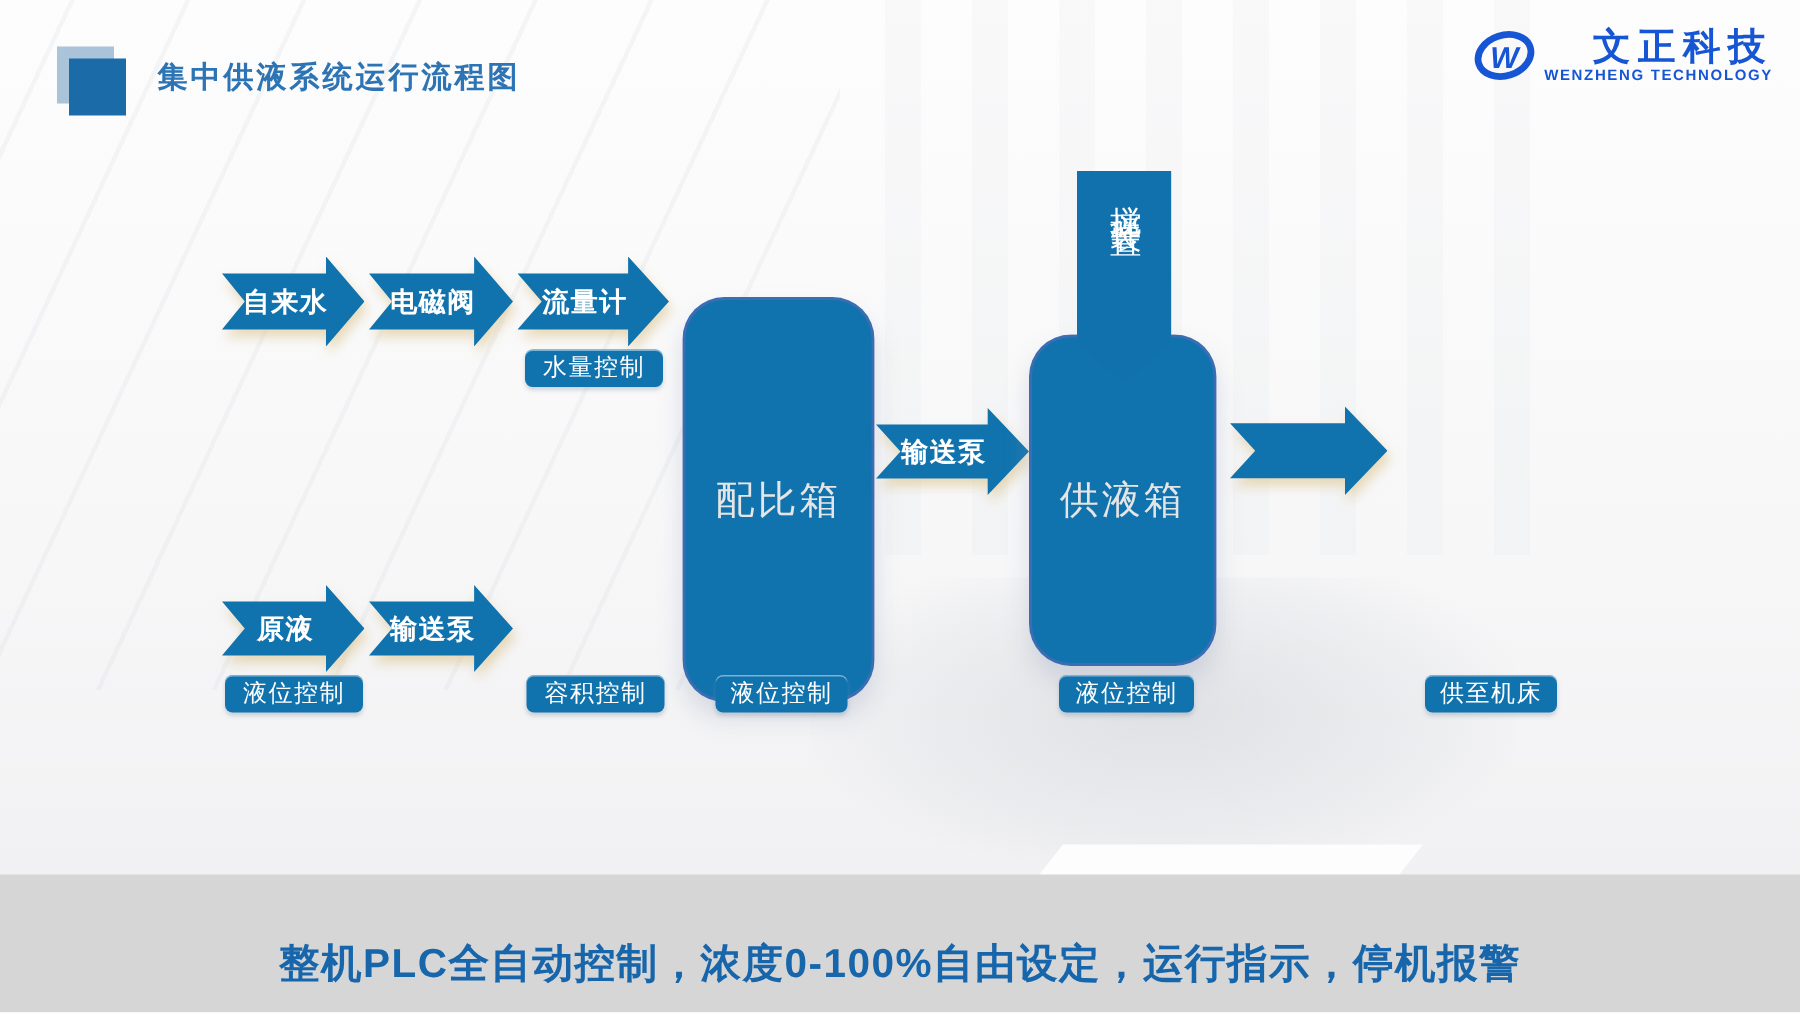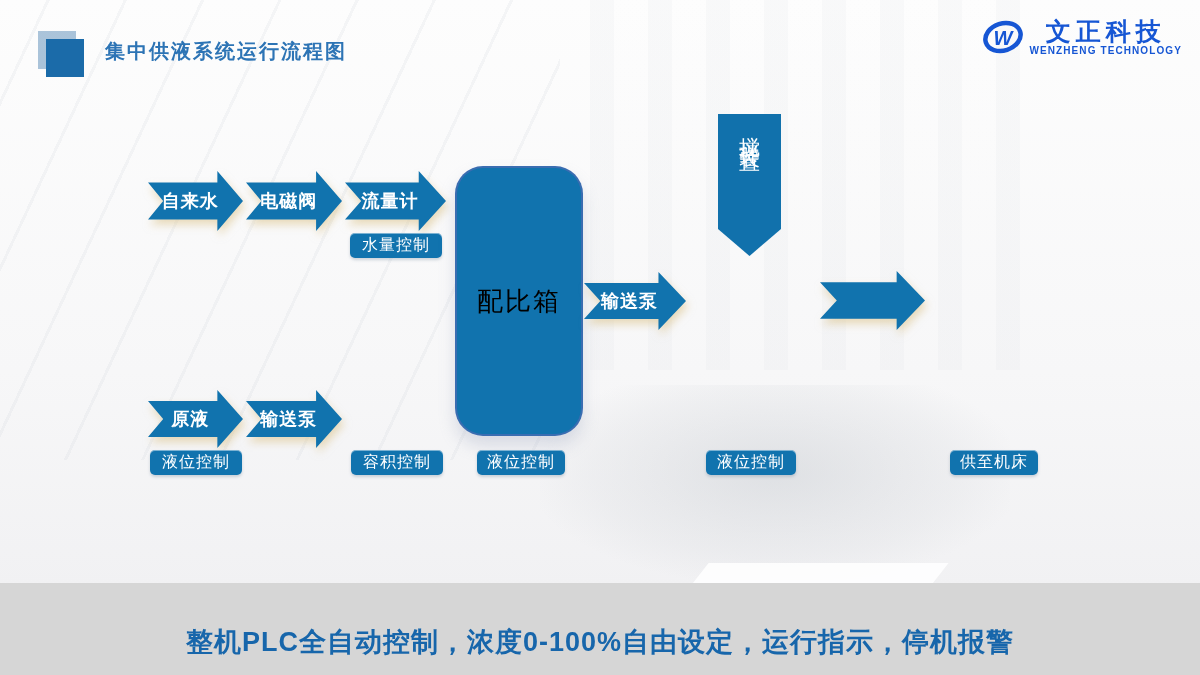--- a/index.html
+++ b/index.html
@@ -38,7 +38,7 @@
     font-size:20px; font-weight:700; color:#2d74b5; letter-spacing:2px; white-space:nowrap;
   }
   .logo { position:absolute; right:18px; top:15px; display:flex; align-items:center; gap:4px; }
-  .logo-texts { display:flex; flex-direction:column; align-items:center; }
+  .logo-texts { display:flex; flex-direction:column; align-items:flex-end; }
   .logo-brand { font-size:25px; font-weight:700; color:#1656d4; letter-spacing:5px; line-height:1.05; white-space:nowrap; }
   .logo-sub { font-size:10px; font-weight:700; color:#1656d4; letter-spacing:1.1px; white-space:nowrap; }
   

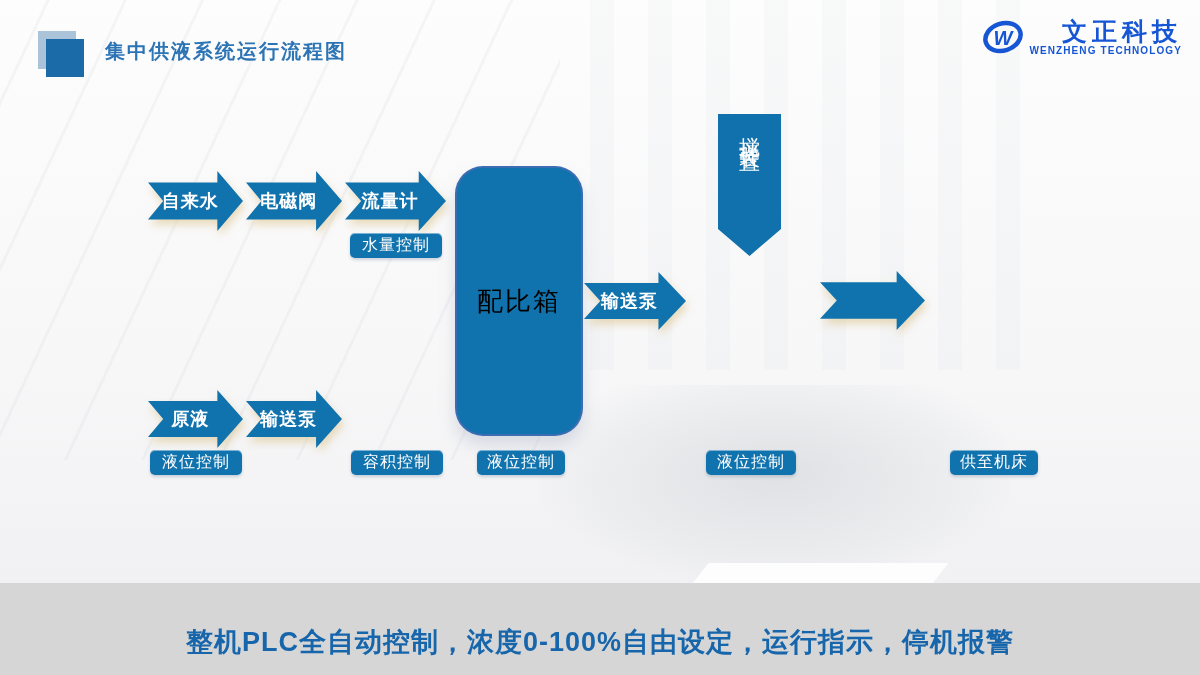--- a/index.html
+++ b/index.html
@@ -52,9 +52,10 @@
   
   .tank {
     position:absolute; background:#1173ae; border:2px solid rgba(92,103,180,0.55);
-    border-radius:28px; color:#000000; display:flex; align-items:center; justify-content:center;
+    border-radius:28px; color:#e5e5e5; display:flex; align-items:center; justify-content:center;
     font-size:26px; letter-spacing:2px; white-space:nowrap;
     box-shadow: 0 10px 16px rgba(150,160,185,0.30);
+    margin-top: 32px;
   }
   
   .stirrer {

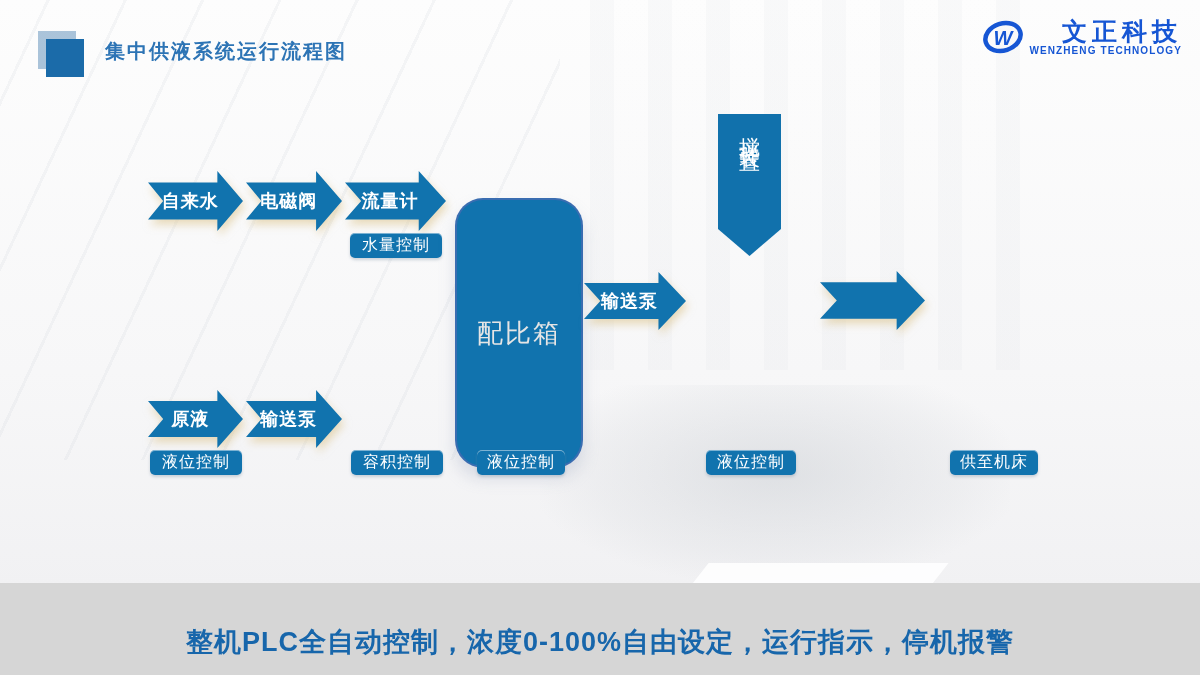--- a/index.html
+++ b/index.html
@@ -137,6 +137,7 @@
     <div class="chevron">输送泵</div>
   </div>
 
+  <div class="tank" style="left:686px;top:191px;width:125px;height:221px">供液箱</div>
   <div class="stirrer">
     <div class="stirrer-text">搅拌装置</div>
   </div>

